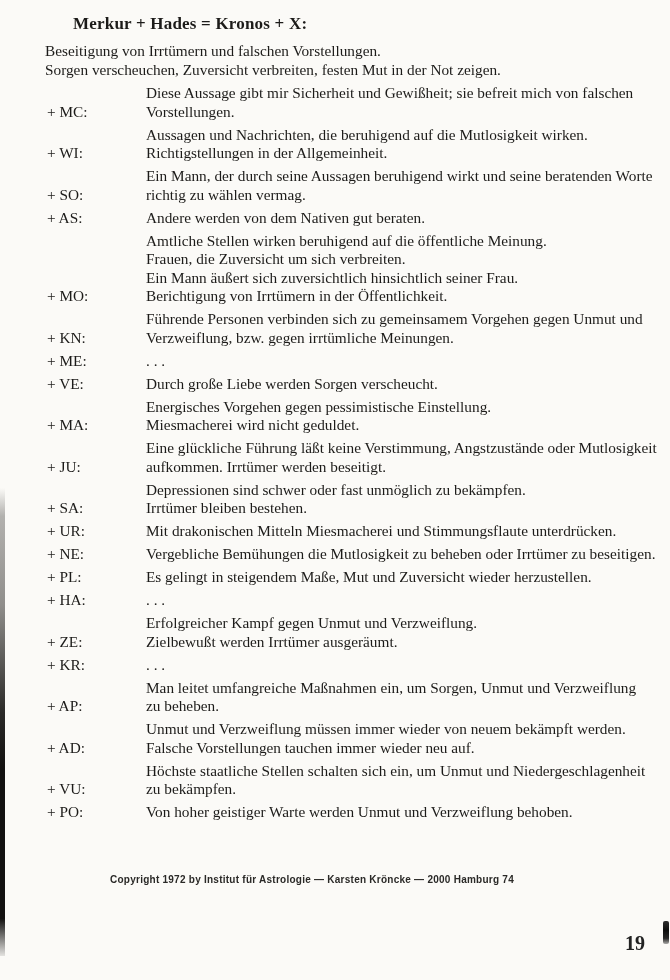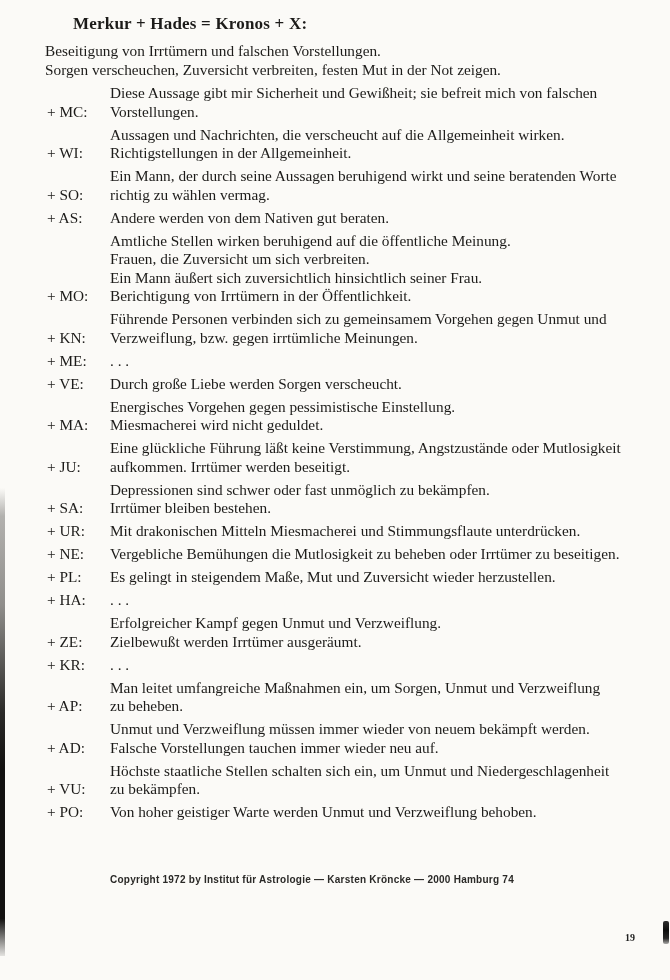--- a/index.html
+++ b/index.html
@@ -54,6 +54,7 @@
   .entry-line {
     line-height: 18.5px;
     white-space: nowrap;
+    margin-left: 36px;
   }
   .copyright {
     position: absolute;

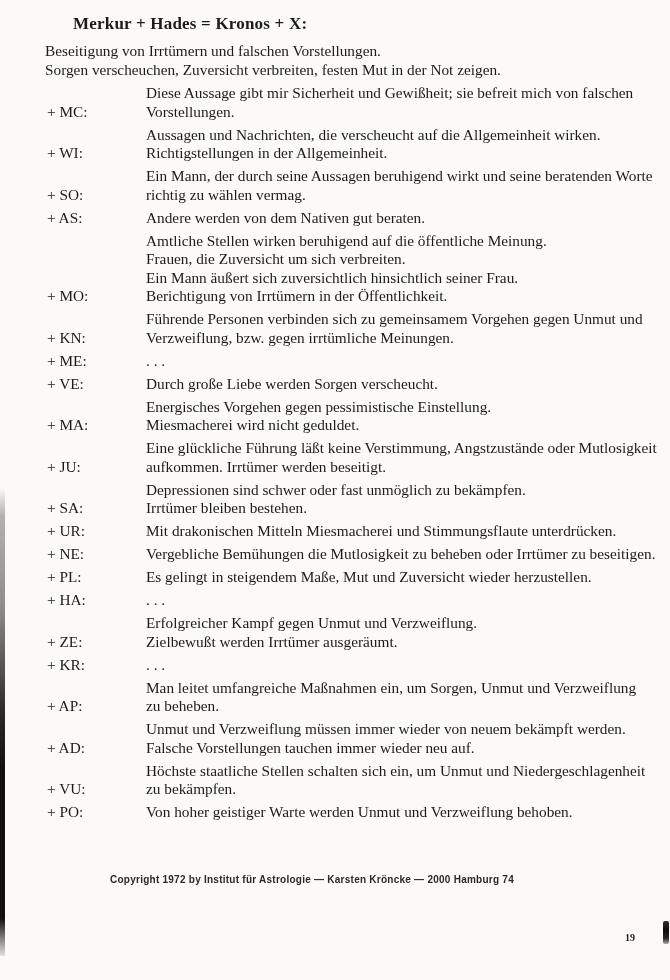--- a/index.html
+++ b/index.html
@@ -127,7 +127,7 @@
       <div class="entry">
         <div class="entry-label">+ WI:</div>
         <div class="entry-lines">
-          <div class="entry-line">Aussagen und Nachrichten, die verscheucht auf die Allgemeinheit wirken.</div>
+          <div class="entry-line">Aussagen und Nachrichten, die beruhigend auf die Mutlosigkeit wirken.</div>
           <div class="entry-line">Richtigstellungen in der Allgemeinheit.</div>
         </div>
       </div>

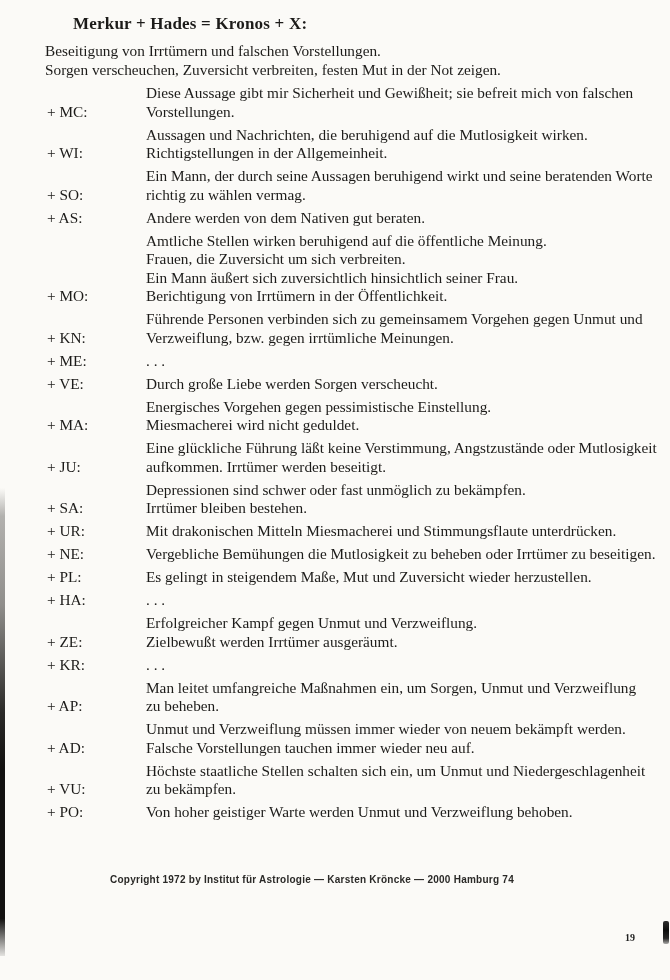--- a/index.html
+++ b/index.html
@@ -71,7 +71,7 @@
     position: absolute;
     top: 932px;
     left: 625px;
-    font-size: 10px;
+    font-size: 20px;
     font-weight: bold;
     color: #222;
   }

